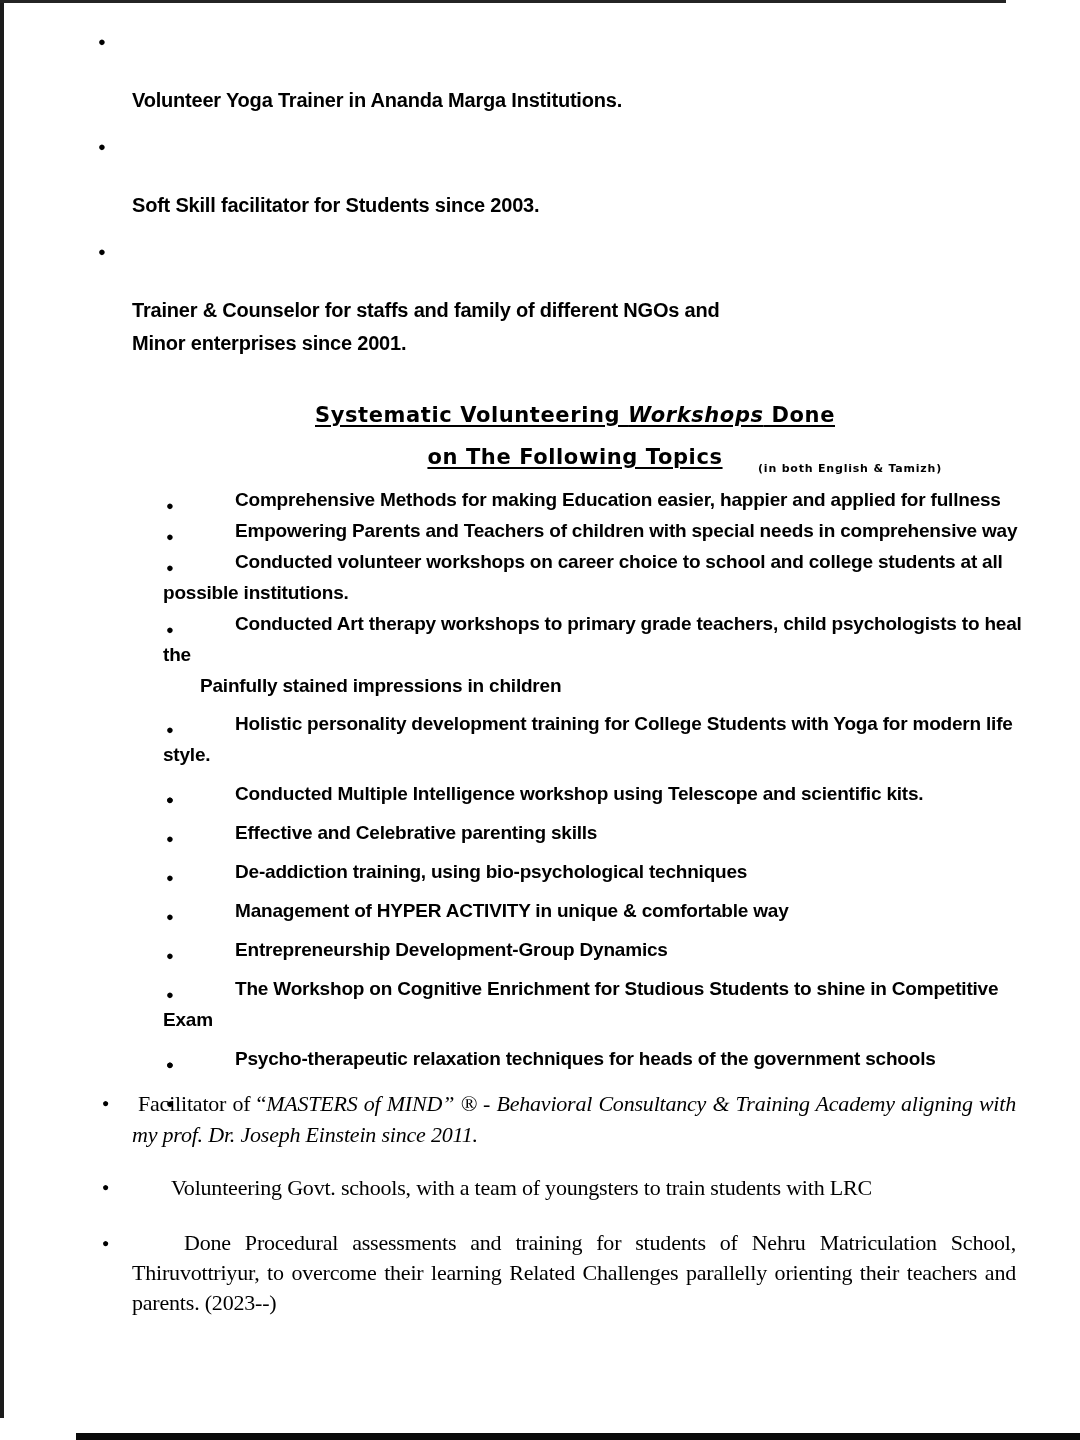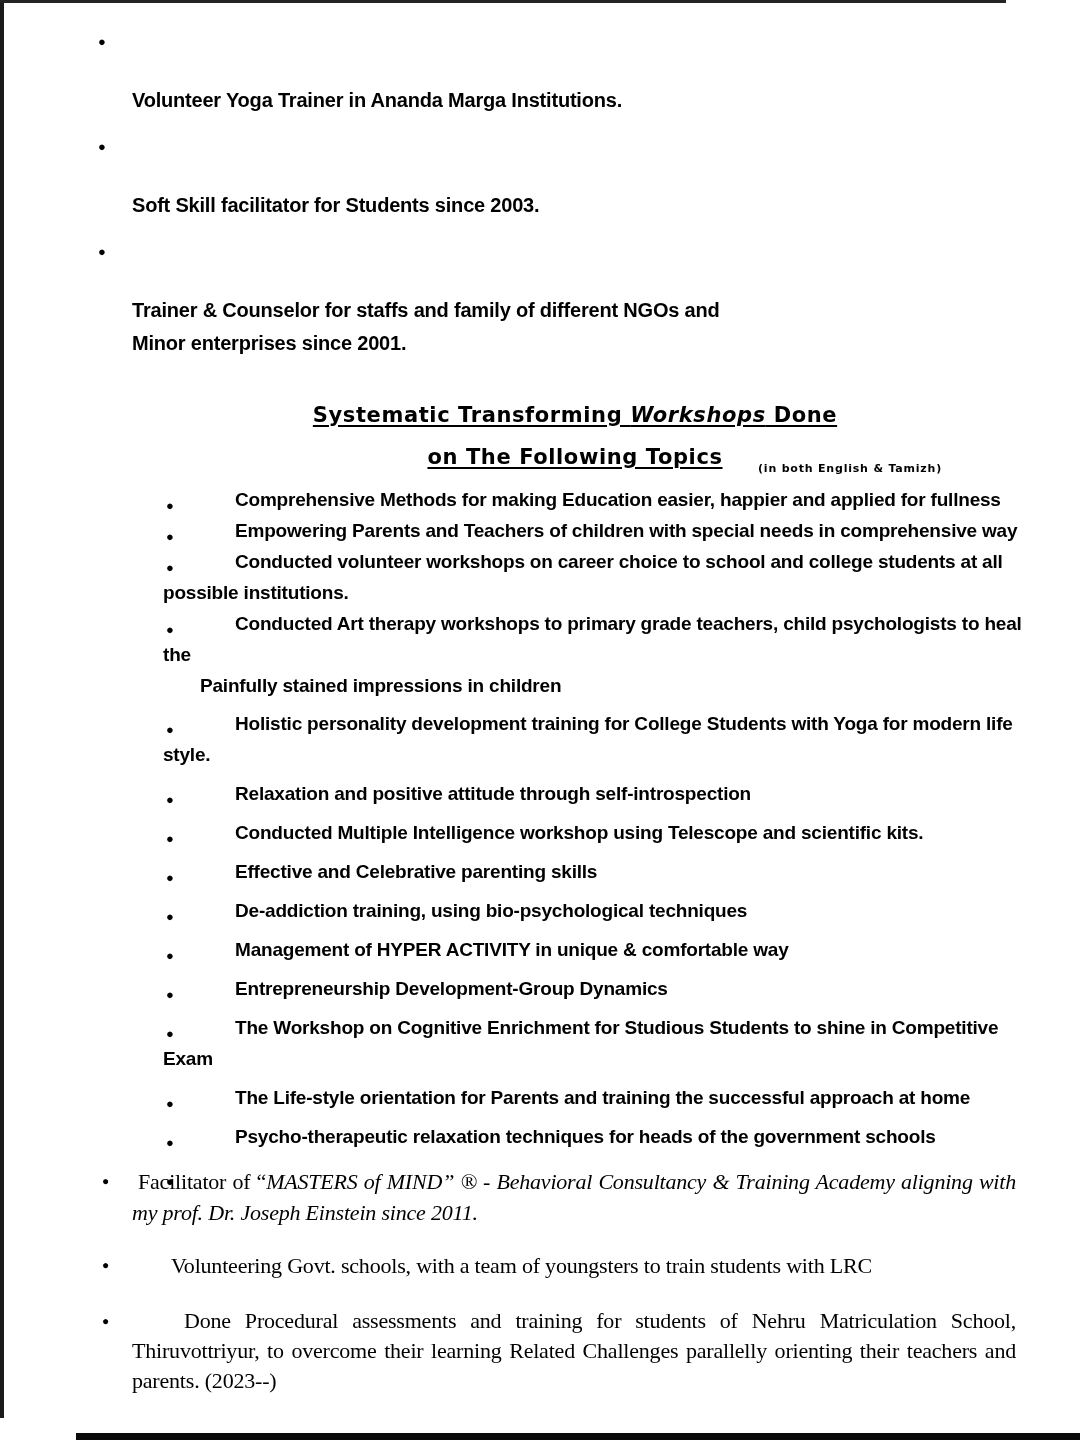--- a/index.html
+++ b/index.html
@@ -79,7 +79,7 @@
   <div class="heading-block">
     <div class="h-line1">
       <span class="u">
-        <span>Systematic Transforming </span><span class="h-ital">Workshops</span><span> Done</span>
+        <span>Systematic Volunteering </span><span class="h-ital">Workshops</span><span> Done</span>
       </span>
     </div>
     <div class="h-line2">

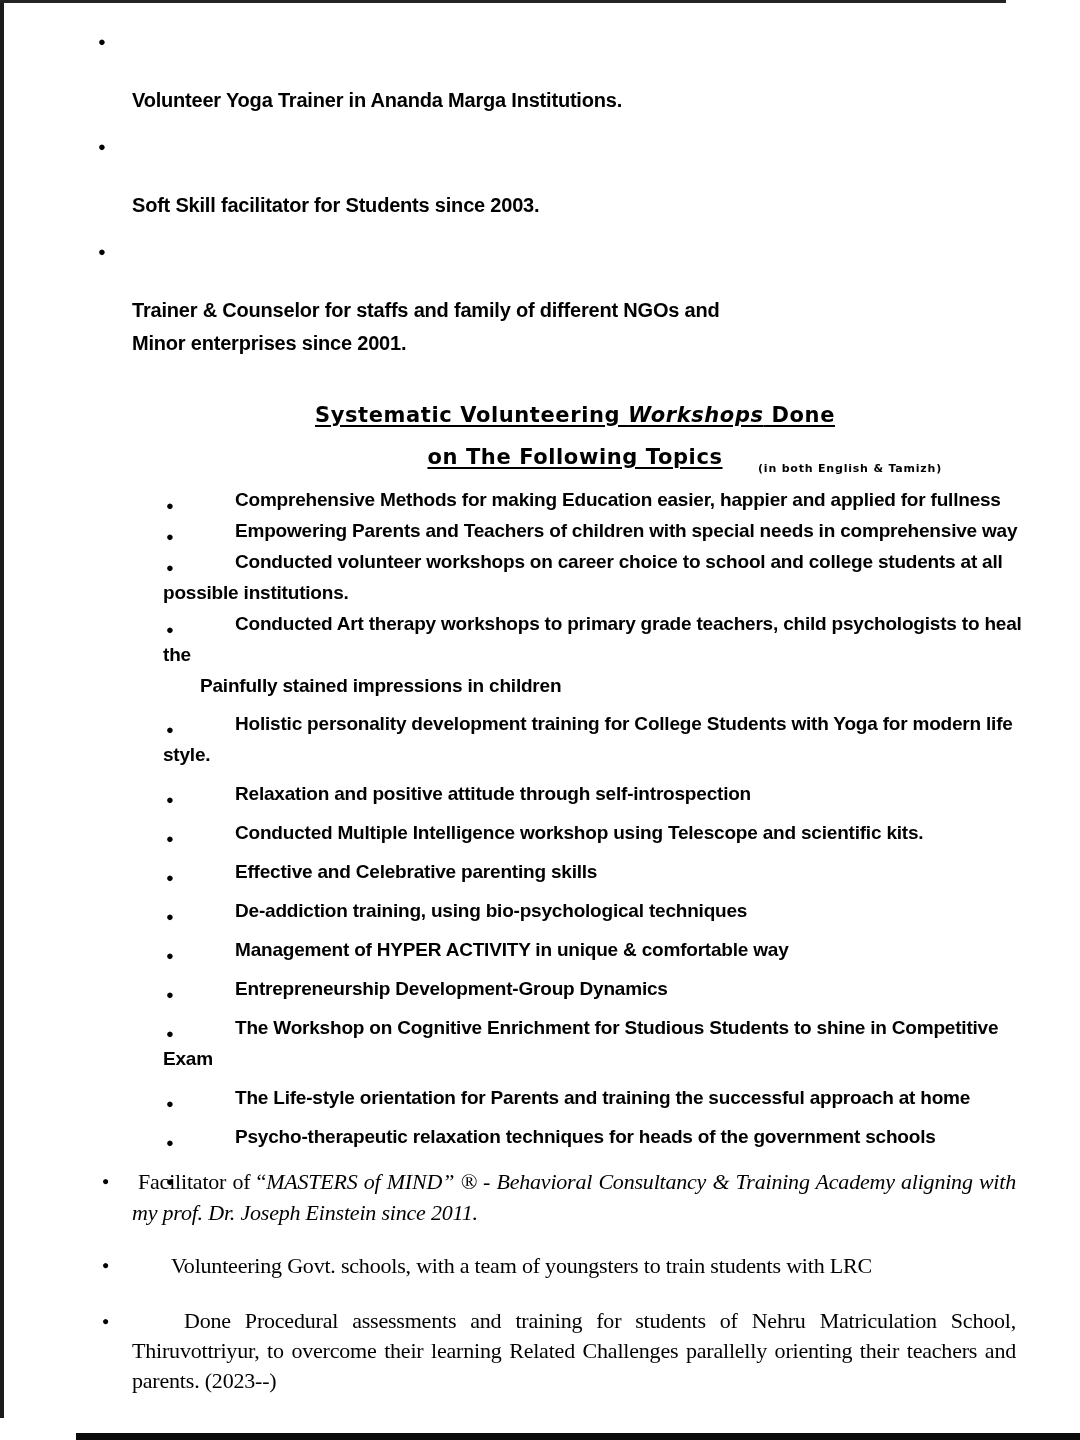--- a/index.html
+++ b/index.html
@@ -115,7 +115,6 @@
     </div>
     <div class="wli sp">
       <span class="blt">●</span>
-      <span class="wt">Relaxation and positive attitude through self-introspection</span>
     </div>
     <div class="wli sp">
       <span class="blt">●</span>

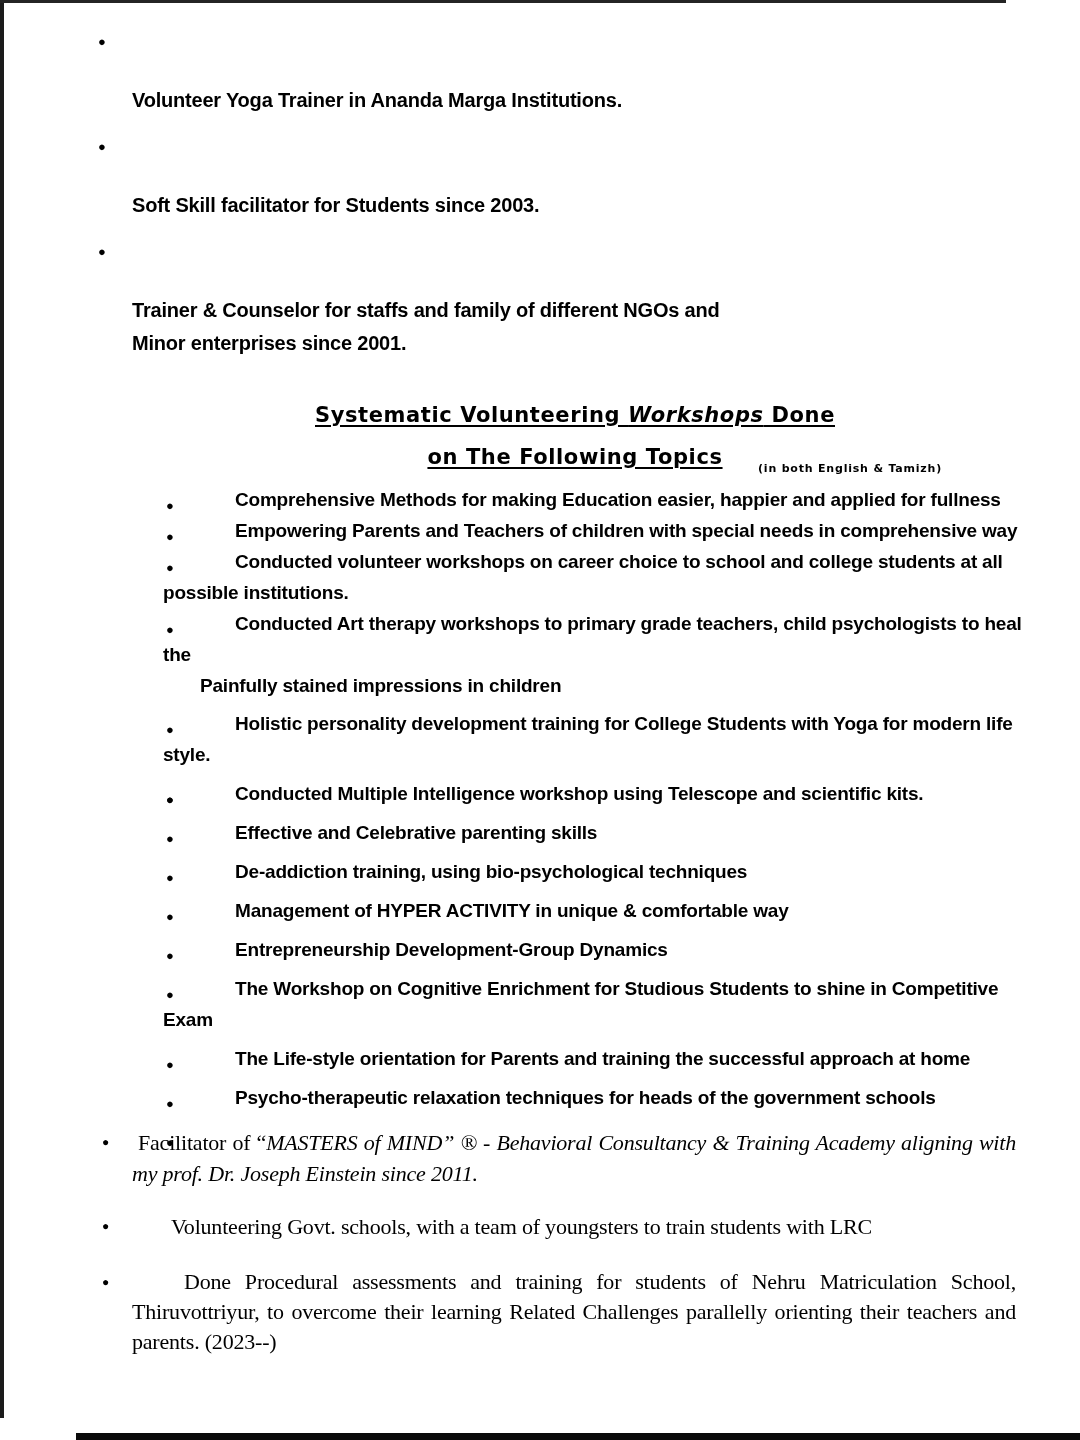--- a/index.html
+++ b/index.html
@@ -142,7 +142,6 @@
     </div>
     <div class="wli sp">
       <span class="blt">●</span>
-      <span class="wt">The Life-style orientation for Parents and training the successful approach at home</span>
     </div>
     <div class="wli sp">
       <span class="blt">●</span>

